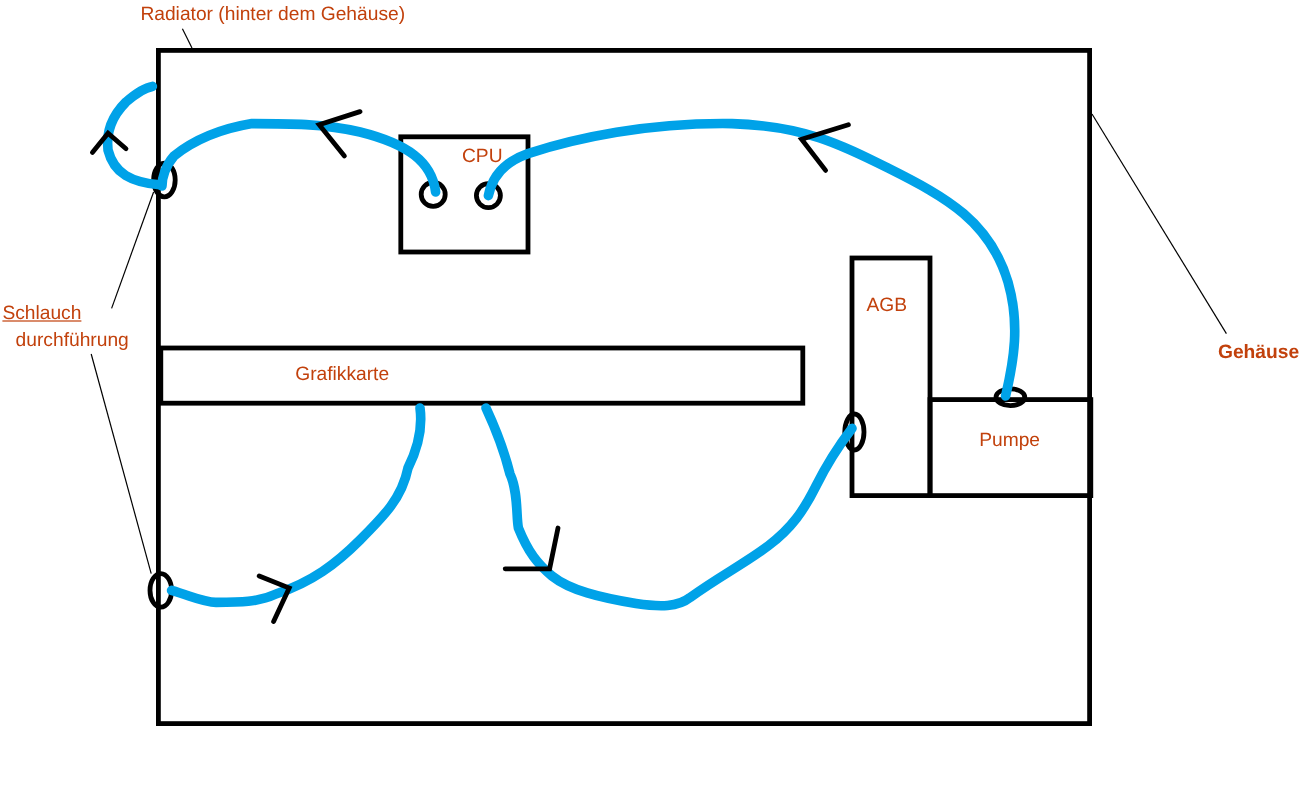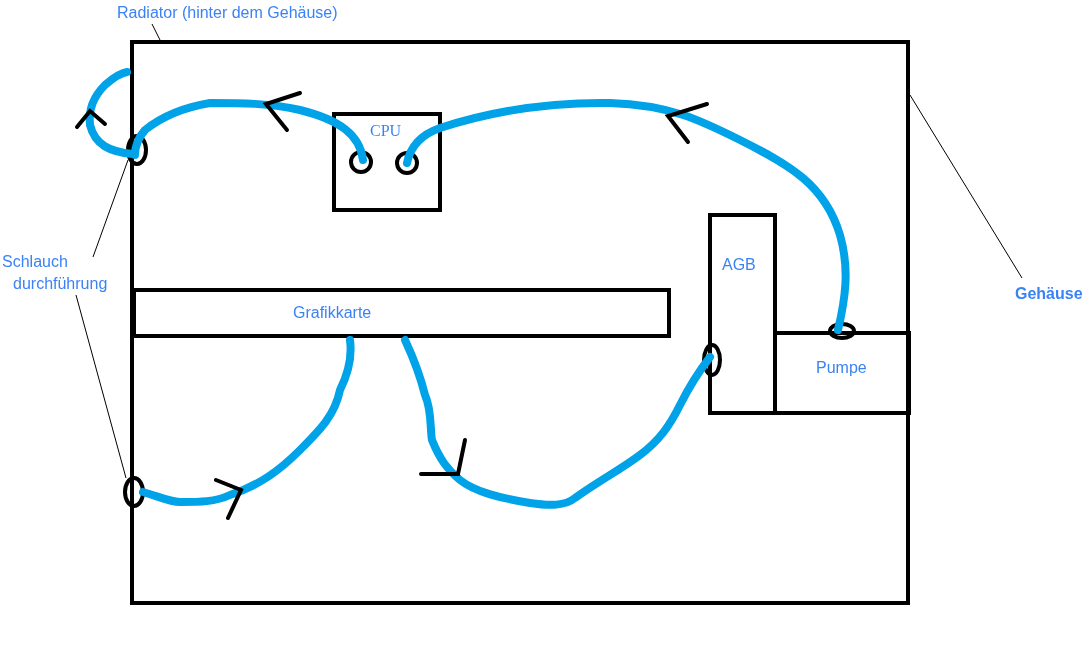--- a/index.html
+++ b/index.html
@@ -6,7 +6,7 @@
   body { width: 1086px; height: 656px; position: relative; overflow: hidden;
          font-family: "Liberation Sans", sans-serif; }
   svg { position: absolute; left: 0; top: 0; }
-  .lbl { position: absolute; font-size: 16px; color: #3b82f6; white-space: nowrap;
+  .lbl { position: absolute; font-size: 16px; color: #c2410c; white-space: nowrap;
          font-family: "Liberation Sans", sans-serif; line-height: 19px; }
 </style>
 </head>

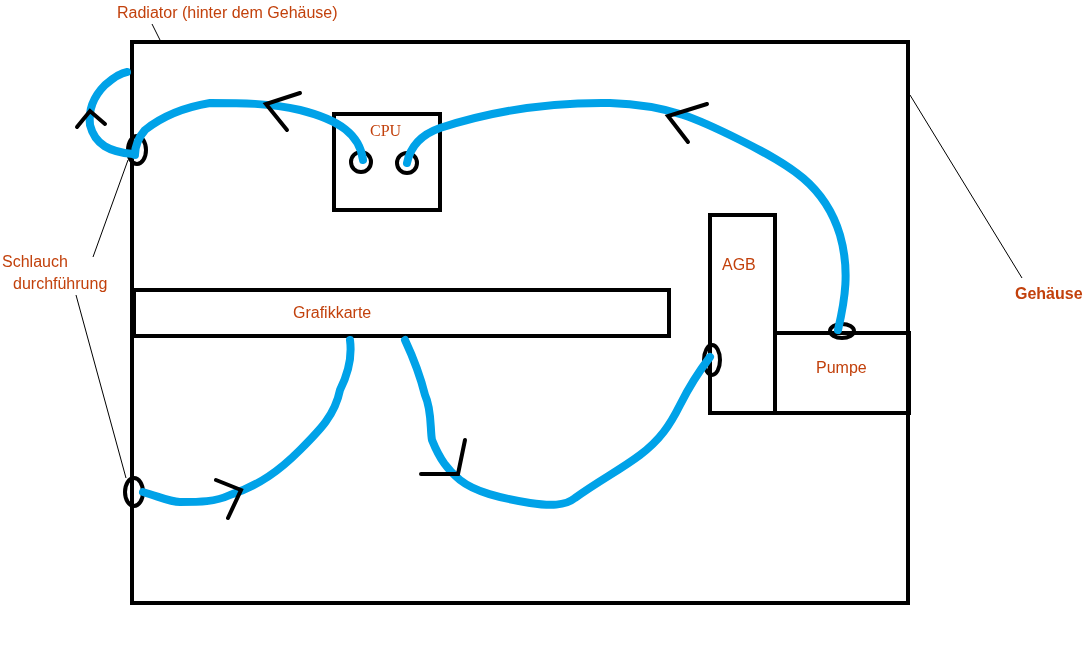--- a/index.html
+++ b/index.html
@@ -57,7 +57,7 @@
 <div class="lbl" style="left:2px; top:252px;">Schlauch</div>
 <div class="lbl" style="left:13px; top:274px;">durchführung</div>
 <div class="lbl" style="left:1015px; top:284px;font-weight:bold;">Gehäuse</div>
-<div class="lbl" style="left:370px; top:121px;font-family:Liberation Serif, serif;">CPU</div>
+<div class="lbl" style="left:385px; top:121px;">CPU</div>
 <div class="lbl" style="left:246px; top:303px;margin-left:47px;">Grafikkarte</div>
 <div class="lbl" style="left:722px; top:255px;">AGB</div>
 <div class="lbl" style="left:816px; top:358px;">Pumpe</div>

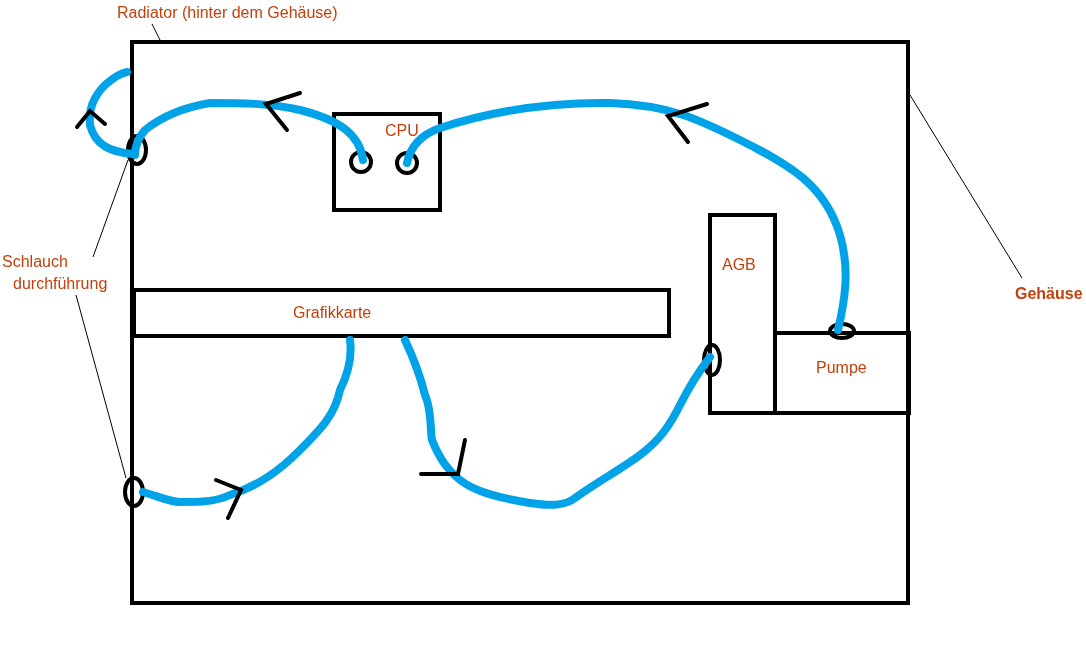--- a/index.html
+++ b/index.html
@@ -54,7 +54,7 @@
 </svg>
 
 <div class="lbl" style="left:117px; top:3px;">Radiator (hinter dem Gehäuse)</div>
-<div class="lbl" style="left:2px; top:252px;">Schlauch</div>
+<div class="lbl" style="left:2px; top:252px;text-decoration:underline;">Schlauch</div>
 <div class="lbl" style="left:13px; top:274px;">durchführung</div>
 <div class="lbl" style="left:1015px; top:284px;font-weight:bold;">Gehäuse</div>
 <div class="lbl" style="left:385px; top:121px;">CPU</div>

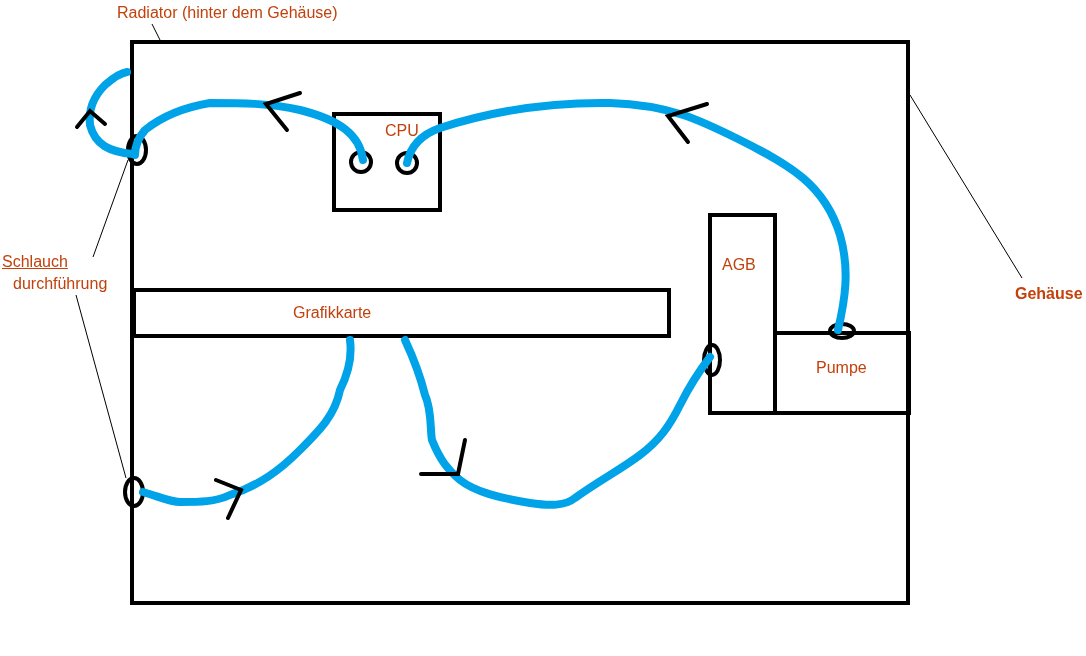--- a/index.html
+++ b/index.html
@@ -59,7 +59,7 @@
 <div class="lbl" style="left:1015px; top:284px;font-weight:bold;">Gehäuse</div>
 <div class="lbl" style="left:385px; top:121px;">CPU</div>
 <div class="lbl" style="left:246px; top:303px;margin-left:47px;">Grafikkarte</div>
-<div class="lbl" style="left:722px; top:255px;">AGB</div>
+<div class="lbl" style="left:722px; top:245px;">AGB</div>
 <div class="lbl" style="left:816px; top:358px;">Pumpe</div>
 
 </body></html>

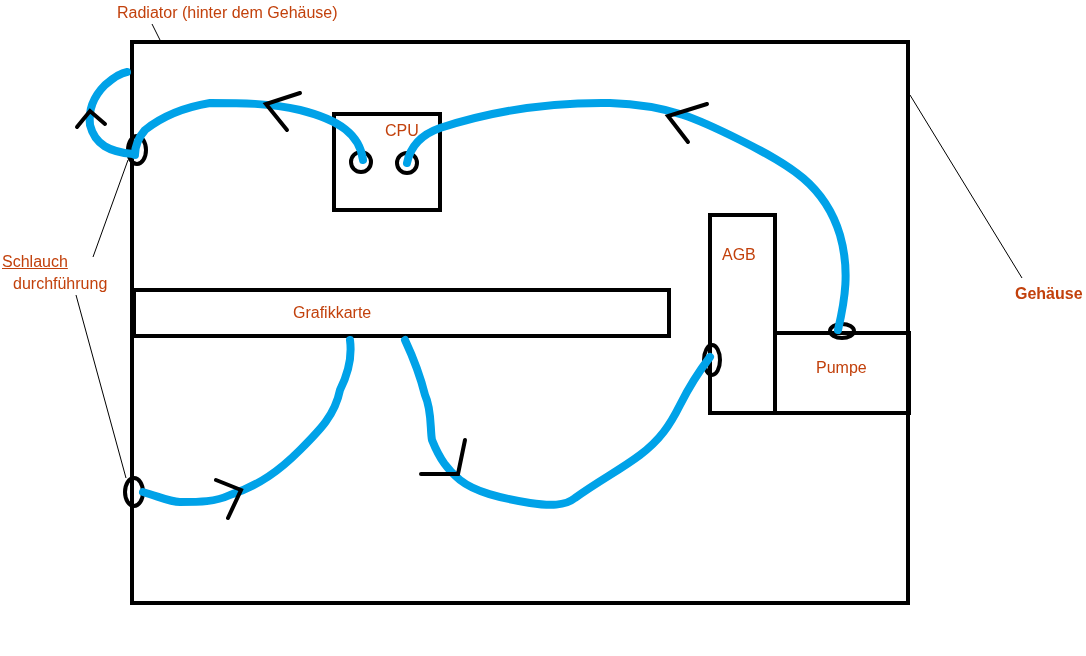--- a/index.html
+++ b/index.html
@@ -58,7 +58,7 @@
 <div class="lbl" style="left:13px; top:274px;">durchführung</div>
 <div class="lbl" style="left:1015px; top:284px;font-weight:bold;">Gehäuse</div>
 <div class="lbl" style="left:385px; top:121px;">CPU</div>
-<div class="lbl" style="left:246px; top:303px;margin-left:47px;">Grafikkarte</div>
+<div class="lbl" style="left:246px; top:303px;">Grafikkarte</div>
 <div class="lbl" style="left:722px; top:245px;">AGB</div>
 <div class="lbl" style="left:816px; top:358px;">Pumpe</div>
 

